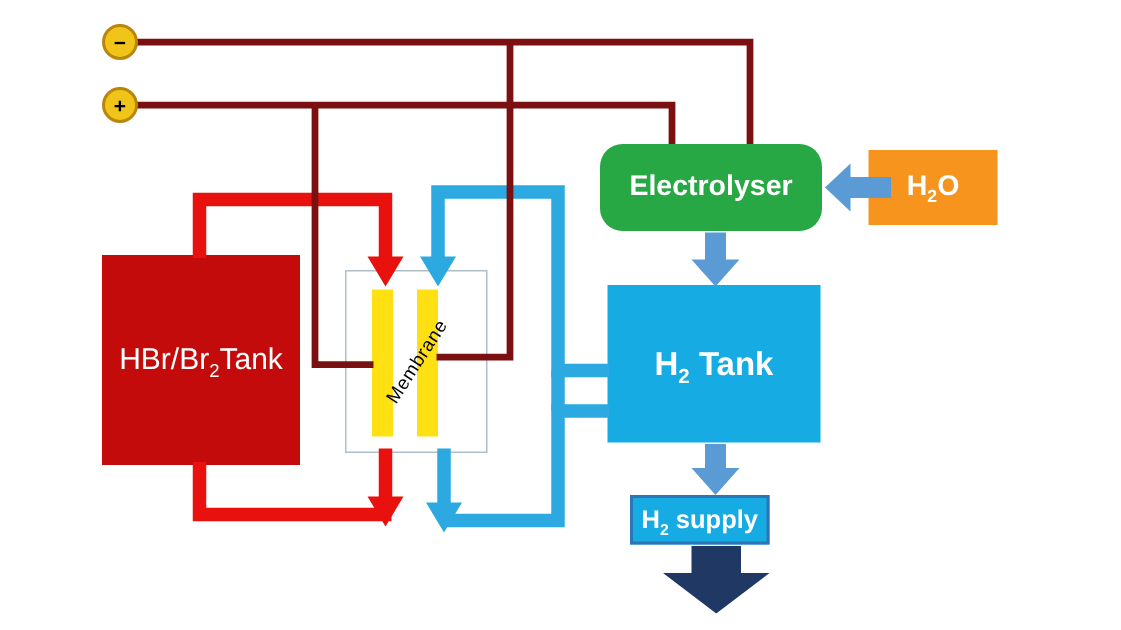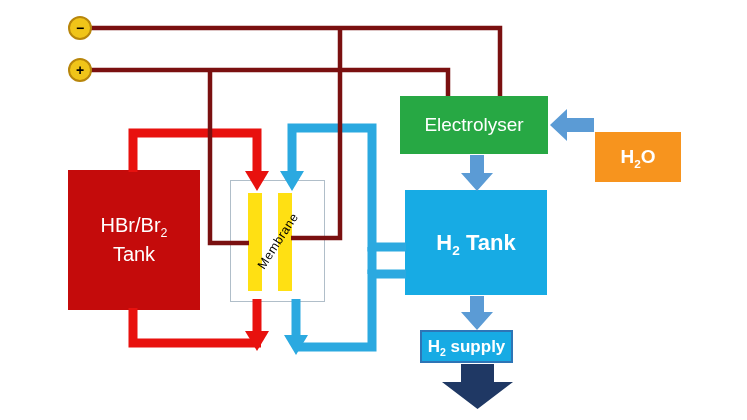--- a/index.html
+++ b/index.html
@@ -18,7 +18,7 @@
   .electrode.left{left:17px;}
   .electrode.right{left:47px;}
   .membrane-label{position:absolute;left:50%;top:50%;transform:translate(-50%,-50%) rotate(-57deg);color:#000;font-size:12.5px;letter-spacing:.5px;white-space:nowrap;}
-  .electrolyser{left:400px;top:96px;width:148px;height:58px;background:var(--electrolyser_green);font-size:19px;font-weight:400;}
+  .electrolyser{left:400px;top:96px;width:148px;height:58px;background:var(--electrolyser_green);font-size:19px;font-weight:700;border-radius:15px;}
   .h2o{left:595px;top:100px;width:86px;height:50px;background:var(--h2o_orange);font-size:19px;font-weight:700;margin-top:32px;}
   .h2-tank{left:405px;top:190px;width:142px;height:105px;background:var(--h2_blue);font-size:22px;font-weight:700;}
   .h2-supply{left:420px;top:330px;width:93px;height:33px;background:var(--h2_blue);border:2px solid var(--supply_border);font-size:17px;font-weight:700;}

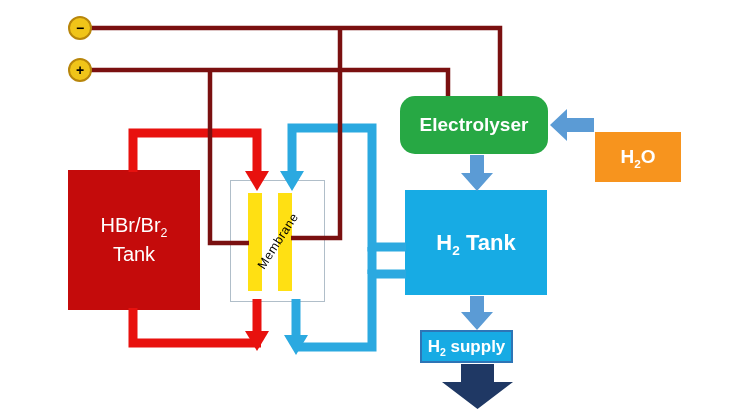--- a/index.html
+++ b/index.html
@@ -19,7 +19,7 @@
   .electrode.right{left:47px;}
   .membrane-label{position:absolute;left:50%;top:50%;transform:translate(-50%,-50%) rotate(-57deg);color:#000;font-size:12.5px;letter-spacing:.5px;white-space:nowrap;}
   .electrolyser{left:400px;top:96px;width:148px;height:58px;background:var(--electrolyser_green);font-size:19px;font-weight:700;border-radius:15px;}
-  .h2o{left:595px;top:100px;width:86px;height:50px;background:var(--h2o_orange);font-size:19px;font-weight:700;margin-top:32px;}
+  .h2o{left:579px;top:100px;width:86px;height:50px;background:var(--h2o_orange);font-size:19px;font-weight:700;}
   .h2-tank{left:405px;top:190px;width:142px;height:105px;background:var(--h2_blue);font-size:22px;font-weight:700;}
   .h2-supply{left:420px;top:330px;width:93px;height:33px;background:var(--h2_blue);border:2px solid var(--supply_border);font-size:17px;font-weight:700;}
   .terminal{position:absolute;width:24px;height:24px;border-radius:50%;background:var(--terminal_fill);border:2px solid var(--terminal_border);color:#000;font-weight:700;font-size:14px;display:flex;align-items:center;justify-content:center;z-index:3;line-height:1;}

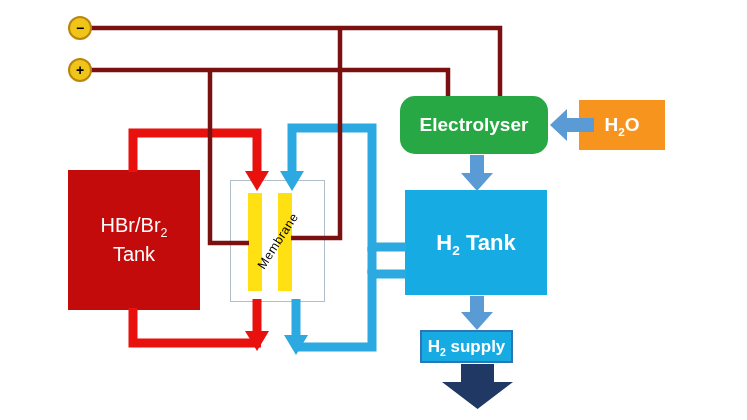--- a/index.html
+++ b/index.html
@@ -12,7 +12,7 @@
   body{font-family:"Liberation Sans","DejaVu Sans",sans-serif;background:#fff;}
   .stage{position:relative;width:747px;height:420px;background:#fff;overflow:hidden;}
   .box{position:absolute;display:flex;align-items:center;justify-content:center;color:#fff;text-align:center;z-index:1;}
-  .hbr-tank{left:68px;top:170px;width:132px;height:140px;background:var(--tank_red);font-size:20px;line-height:1.45;flex-direction:column;}
+  .hbr-tank{left:68px;top:170px;width:132px;height:140px;background:var(--tank_red);font-size:20px;line-height:1.45;flex-direction:row;}
   .membrane-box{left:230px;top:180px;width:95px;height:122px;background:#fff;border:1px solid var(--membrane_border);}
   .electrode{position:absolute;top:12px;width:14px;height:98px;background:var(--electrode);}
   .electrode.left{left:17px;}

